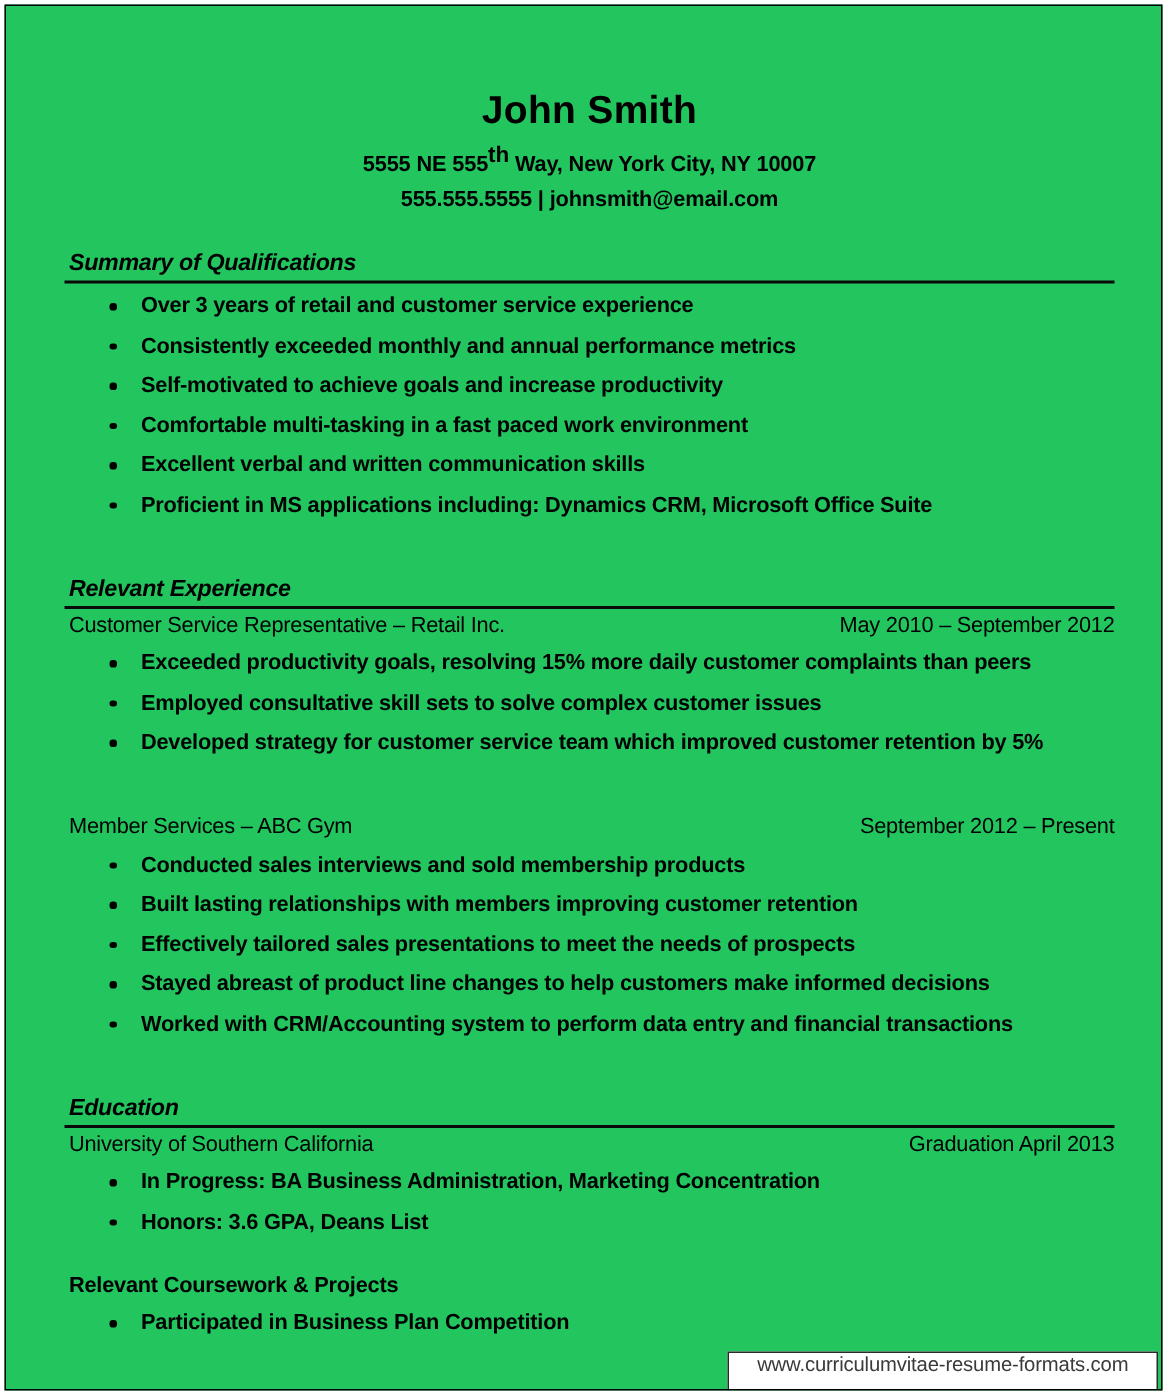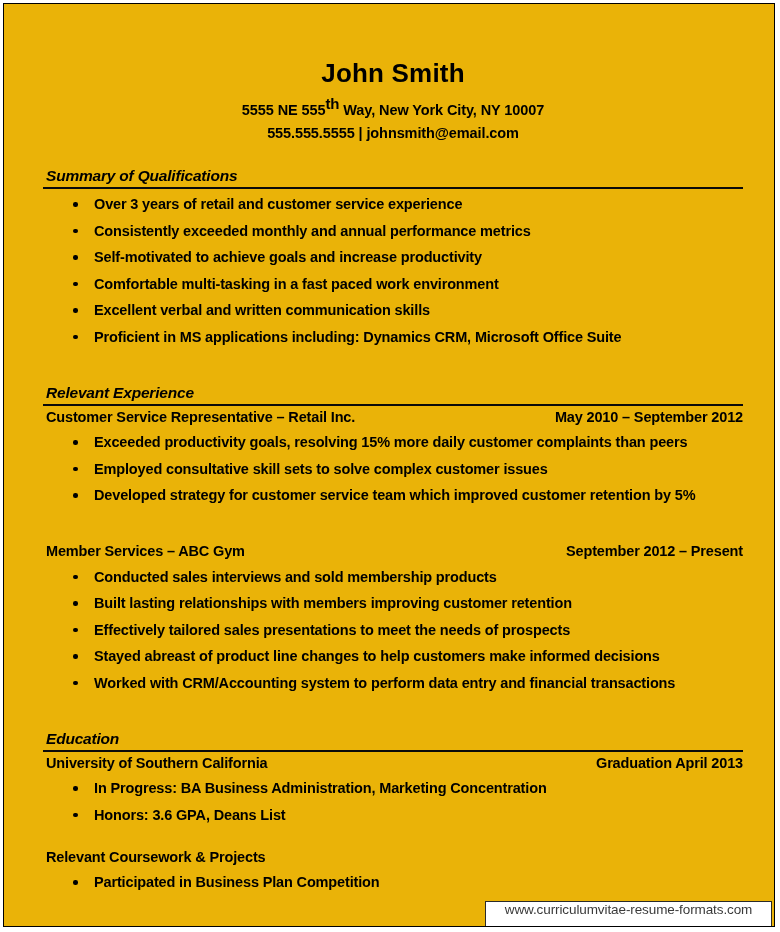--- a/index.html
+++ b/index.html
@@ -22,7 +22,7 @@
     width: 772px;
     height: 924px;
     border: 1.5px solid #000000;
-    background: #eab308;
+    background: #22c55e;
     box-sizing: border-box;
     overflow: hidden;
   }

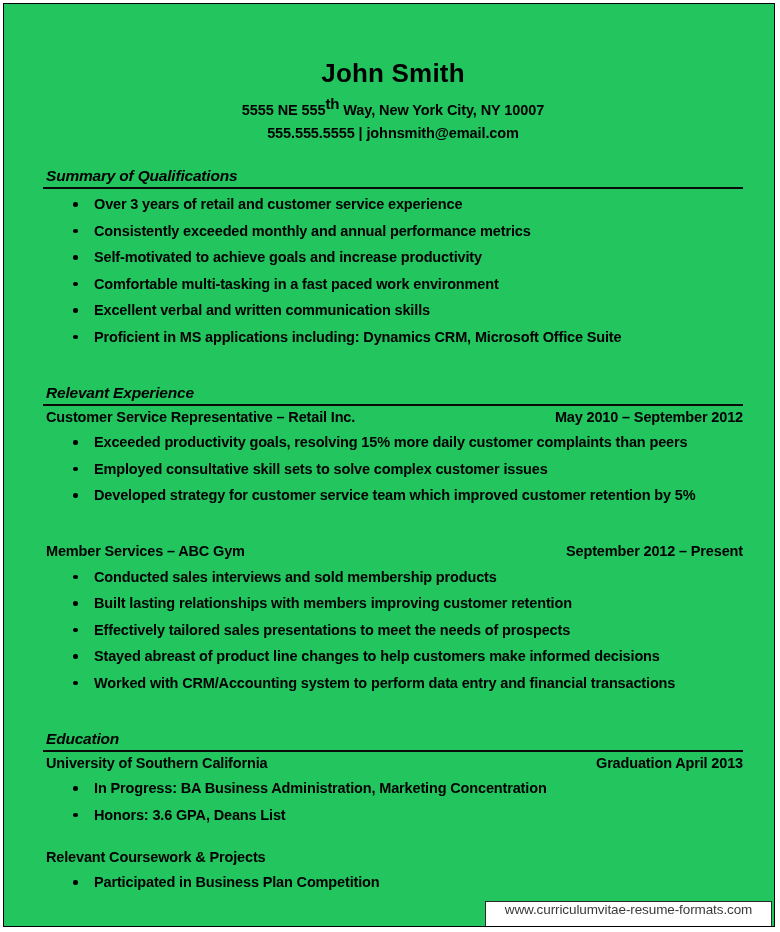--- a/index.html
+++ b/index.html
@@ -94,7 +94,7 @@
     justify-content: space-between;
     align-items: baseline;
     font-size: 14.5px;
-    font-weight: bold;
+    font-weight: normal;
     letter-spacing: -0.15px;
     padding-left: 3px;
     line-height: 1.35;

